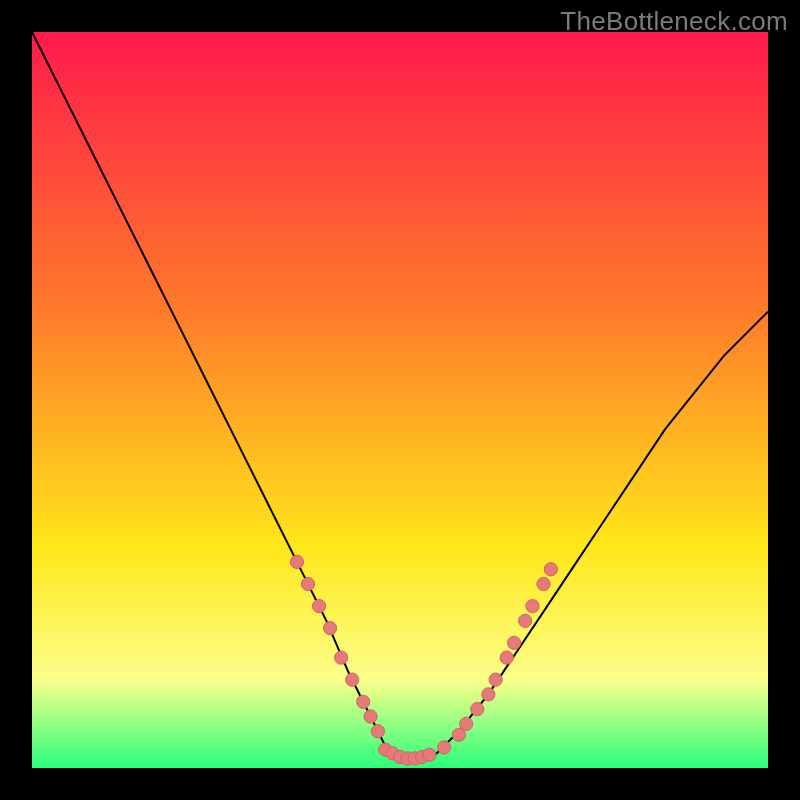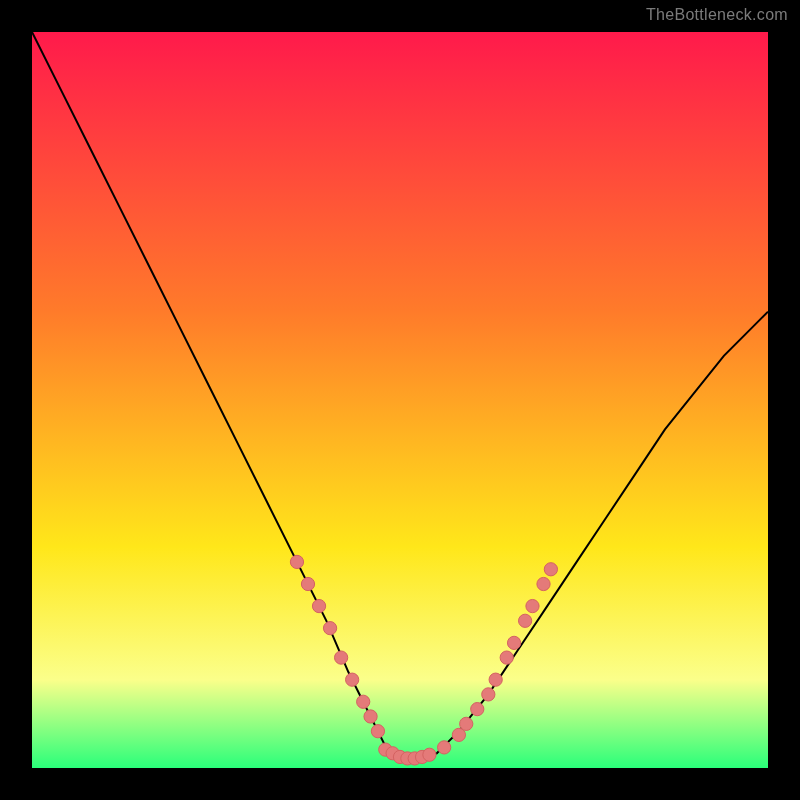--- a/index.html
+++ b/index.html
@@ -31,7 +31,7 @@
     top: 6px;
     right: 12px;
     color: #7b7b7b;
-    font-size: 16px;
+    font-size: 26px;
     letter-spacing: 0.3px;
     font-weight: 400;
     font-family: Arial, Helvetica, sans-serif;

